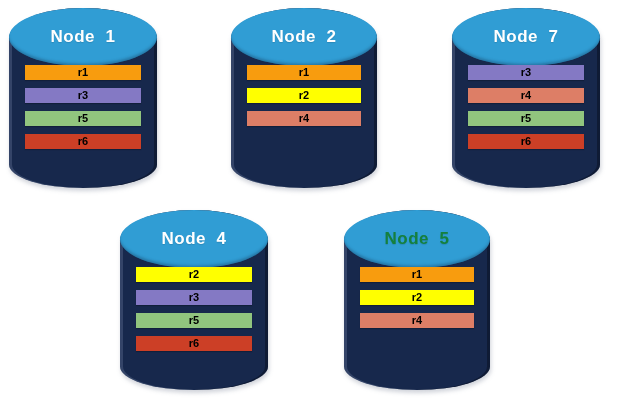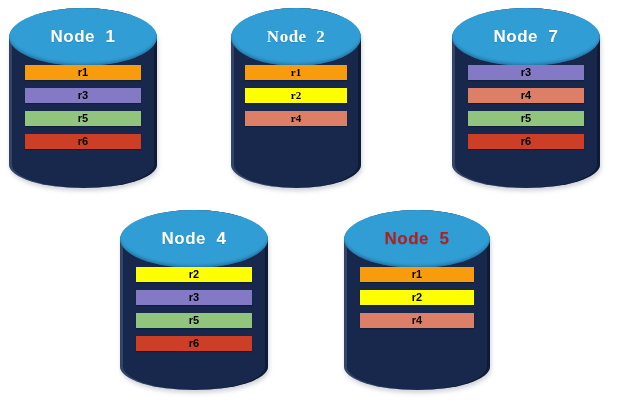--- a/index.html
+++ b/index.html
@@ -108,7 +108,7 @@
         <div class="replica-bar" style="background: rgb(204, 63, 38); color: rgb(0, 0, 0);">r6</div>
       </div>
     </div>
-    <div class="node" style="left: 231px; top: 8px; width: 130px; height: 180px; font-family: Liberation Serif, serif;">
+    <div class="node" style="left: 231px; top: 8px; width: 146px; height: 180px;">
       <div class="cyl-body" style="background: rgb(23, 40, 76);"></div>
       <div class="cyl-top" style="background: rgb(48, 157, 212);"></div>
       <div class="node-label" style="color: rgb(255, 255, 255);">Node  2</div>

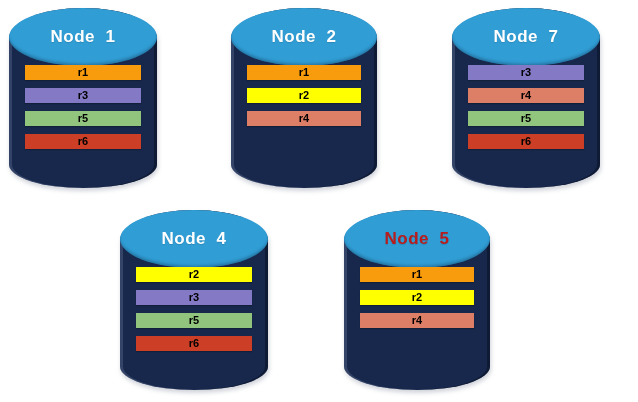--- a/index.html
+++ b/index.html
@@ -143,7 +143,7 @@
     <div class="node" style="left: 344px; top: 210px; width: 146px; height: 180px;">
       <div class="cyl-body" style="background: rgb(23, 40, 76);"></div>
       <div class="cyl-top" style="background: rgb(48, 157, 212);"></div>
-      <div class="node-label" style="color: #b91c1c;">Node  5</div>
+      <div class="node-label" style="color: #15803d;">Node  5</div>
       <div class="replica-stack" style="top: 57px;">
         <div class="replica-bar" style="background: rgb(248, 156, 14); color: rgb(0, 0, 0);">r1</div>
         <div class="replica-bar" style="background: rgb(255, 255, 0); color: rgb(0, 0, 0);">r2</div>

